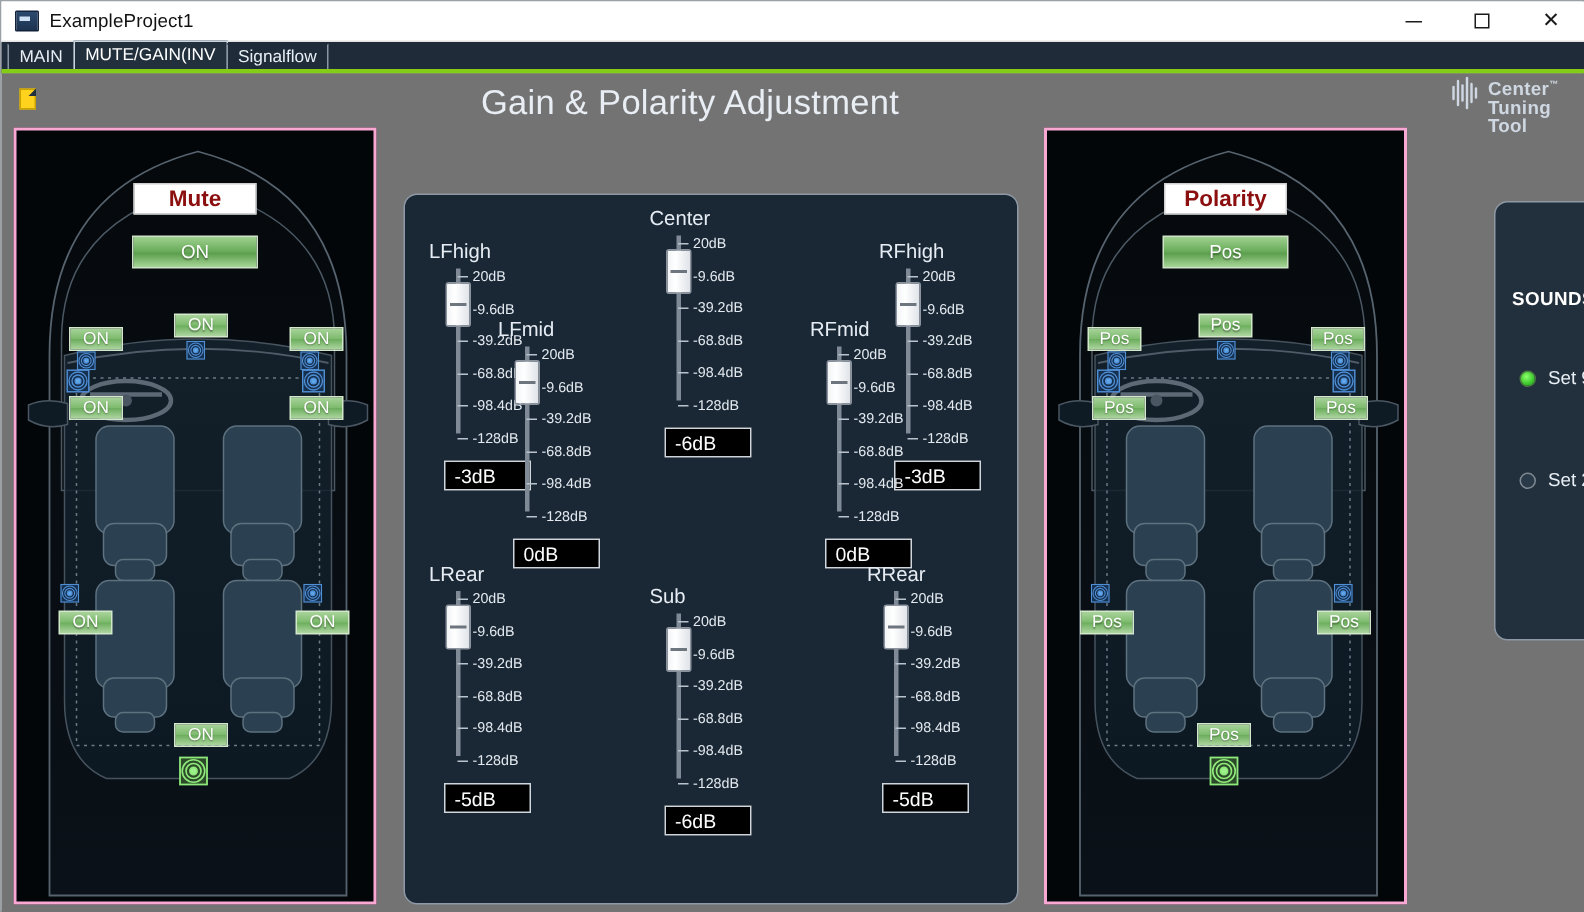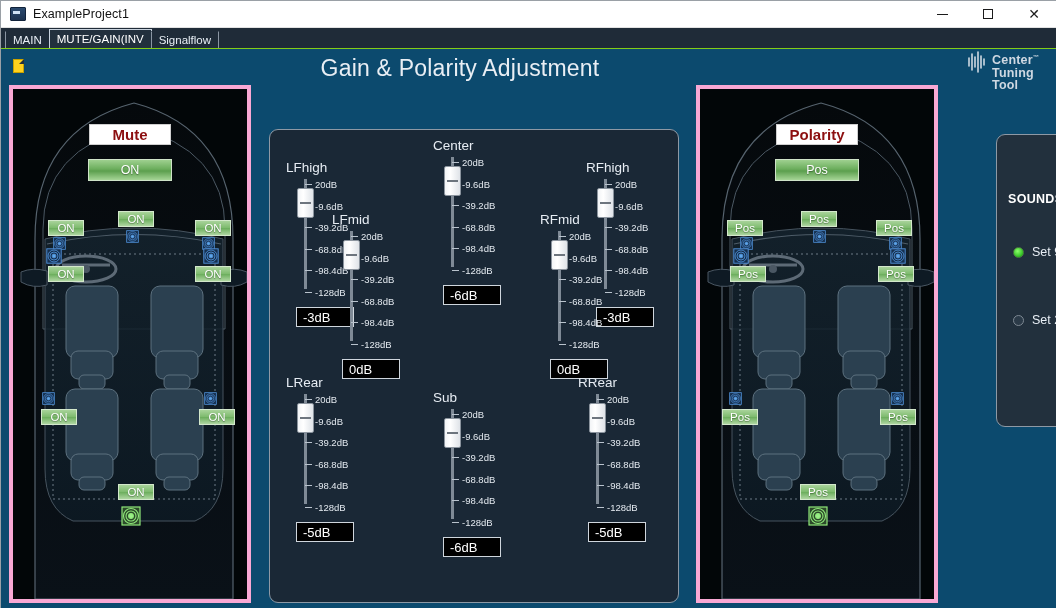--- a/index.html
+++ b/index.html
@@ -49,7 +49,7 @@
     background: #1f2b38;
     display: flex; align-items: flex-end;
     padding-left: 4px;
-    border-bottom: 1px solid #84cc16;
+    border-bottom: 3px solid #84cc16;
   }
   .tab {
     height: 17px; padding: 0 7px;

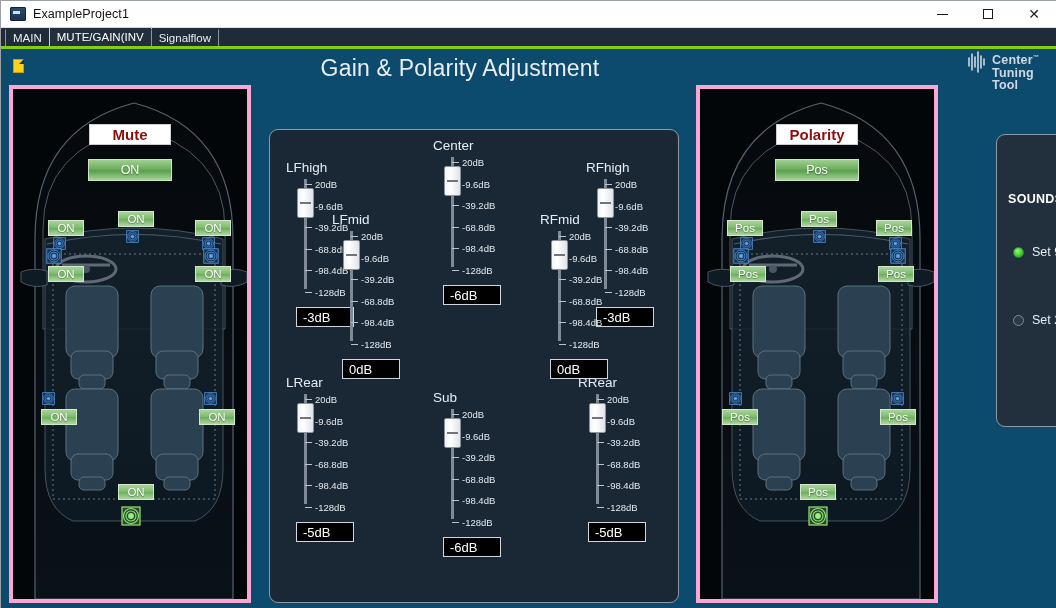--- a/index.html
+++ b/index.html
@@ -73,7 +73,7 @@
   
   .content {
     position: absolute; left: 0; top: 48px; width: 1056px; height: 560px;
-    background: #0c4a6e;
+    background: #737373;
   }
 
   .note-icon {

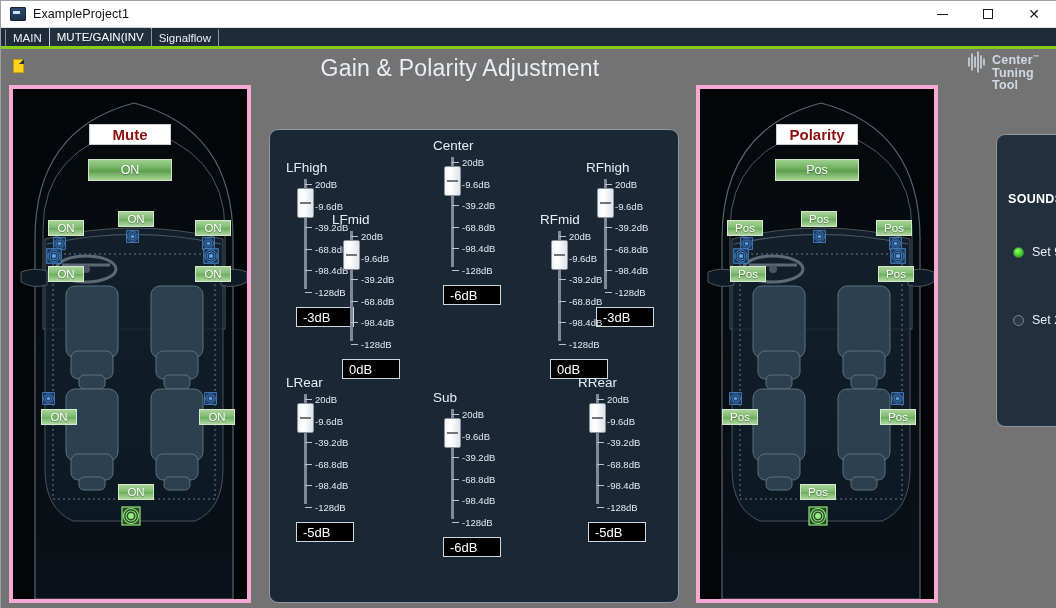--- a/index.html
+++ b/index.html
@@ -121,7 +121,7 @@
   .car-panel {
     position: absolute; top: 36px; width: 242px; height: 518px;
     background: #020608;
-    border: 4px solid #f9a8d4;
+    border: 2px solid #f9a8d4;
     overflow: hidden;
   }
   .car-panel.left  { left: 8px; }

